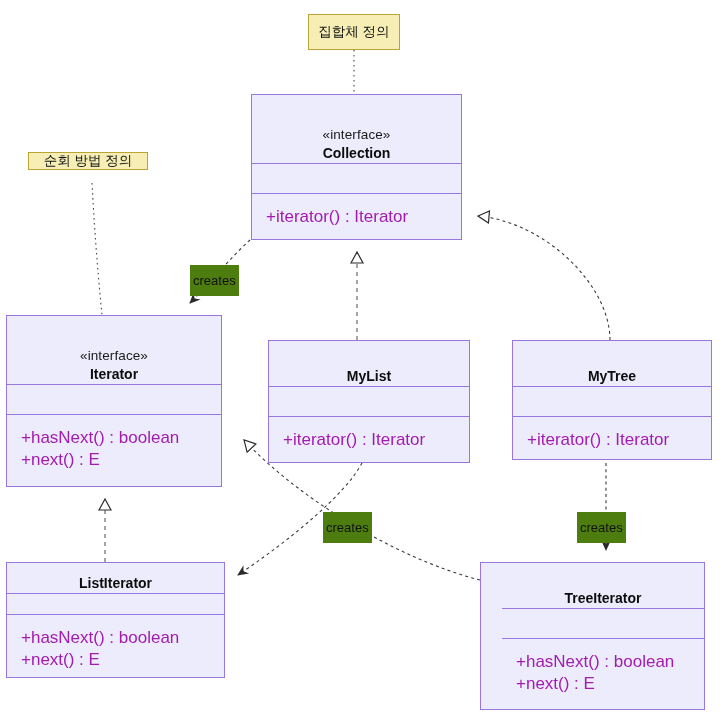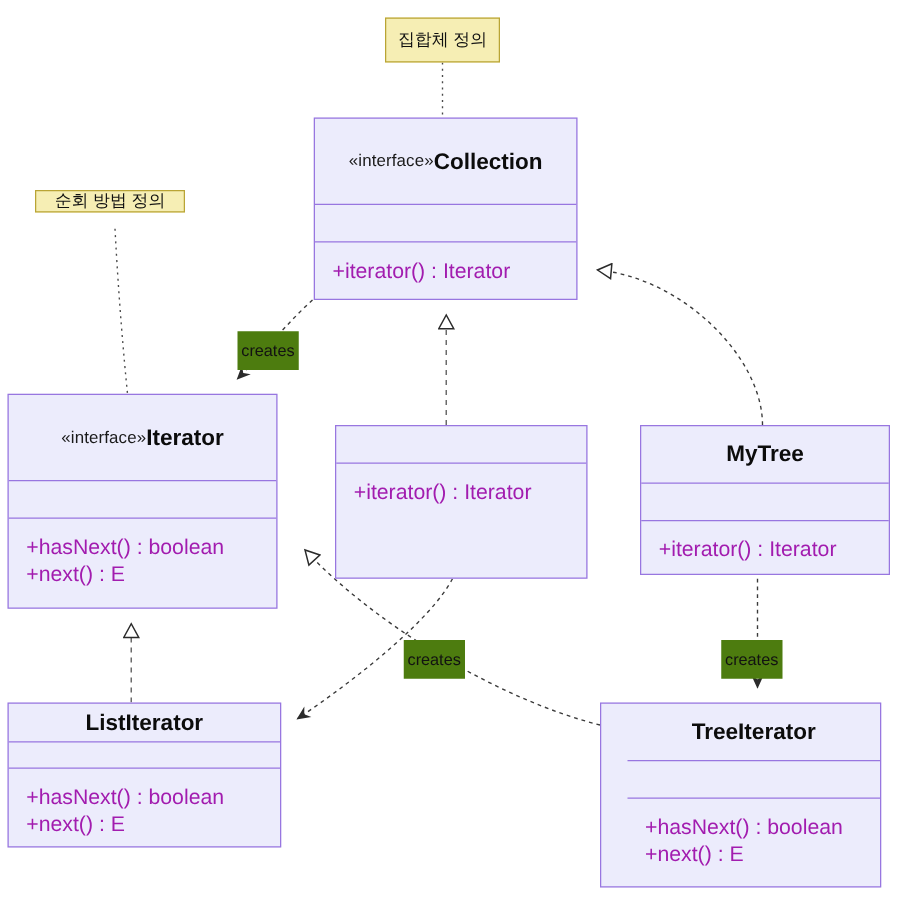--- a/index.html
+++ b/index.html
@@ -42,9 +42,9 @@
   .uml-head {
     box-sizing: border-box;
     display: flex;
-    flex-direction: row;
+    flex-direction: column;
     align-items: center;
-    justify-content: center;
+    justify-content: flex-end;
     text-align: center;
     border-bottom: 1.6px solid #9876e0;
   }

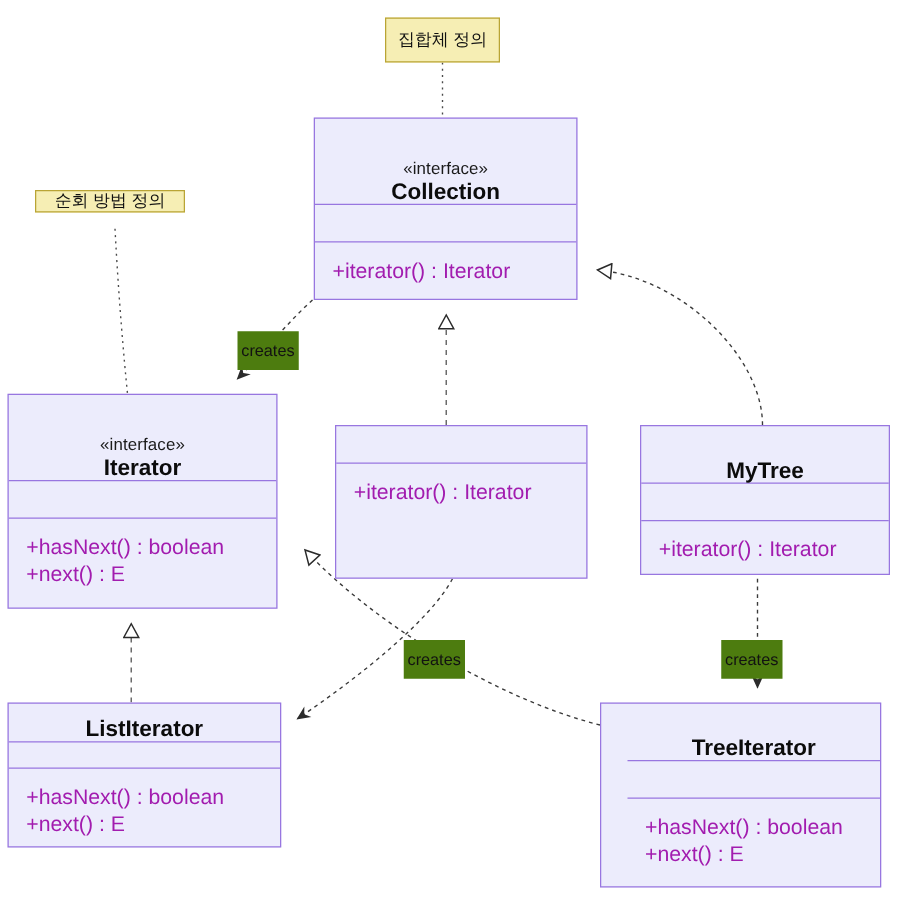--- a/index.html
+++ b/index.html
@@ -55,7 +55,7 @@
     letter-spacing: 0.1px;
   }
   .uml-name {
-    font-size: 18px;
+    font-size: 14px;
     font-weight: bold;
     color: #0c0c0c;
     line-height: 19px;

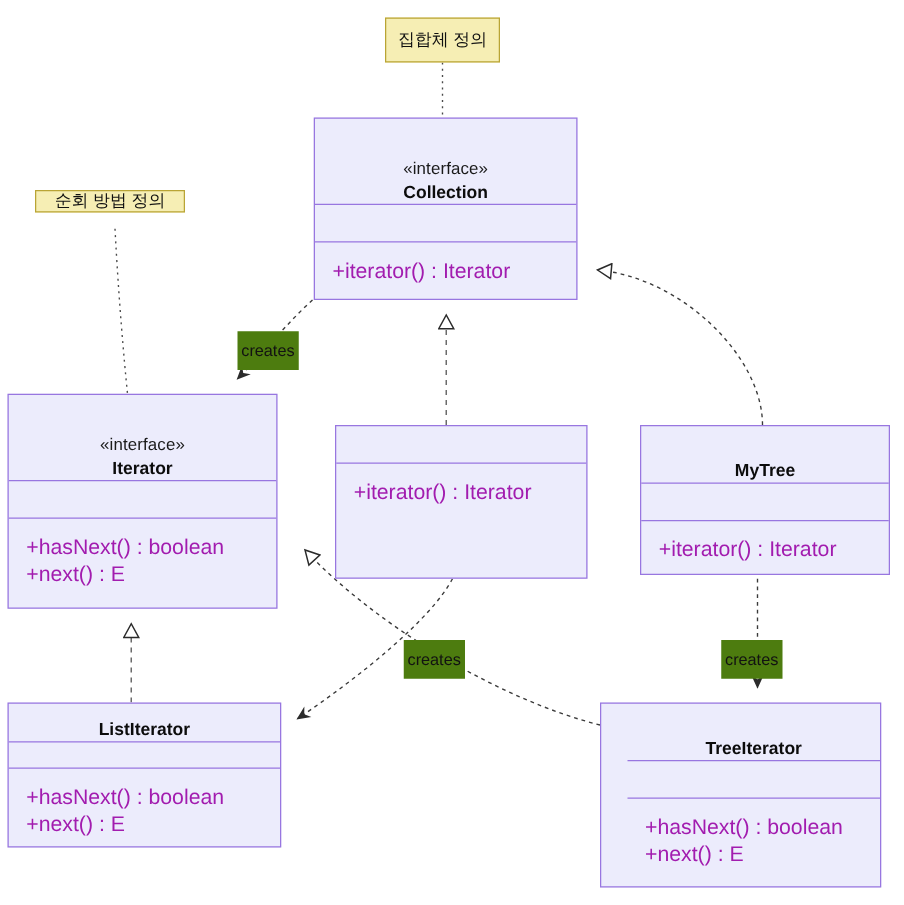--- a/index.html
+++ b/index.html
@@ -168,6 +168,9 @@
   </div>
 
   <div class="uml-class" style="left:268px; top:340px; width:202px; height:123px;">
+    <div class="uml-head" style="height:46px;">
+      <div class="uml-name">MyList</div>
+    </div>
     <div class="uml-attrs"></div>
     <div class="uml-ops">
       <div class="uml-op">+iterator() : Iterator</div>

